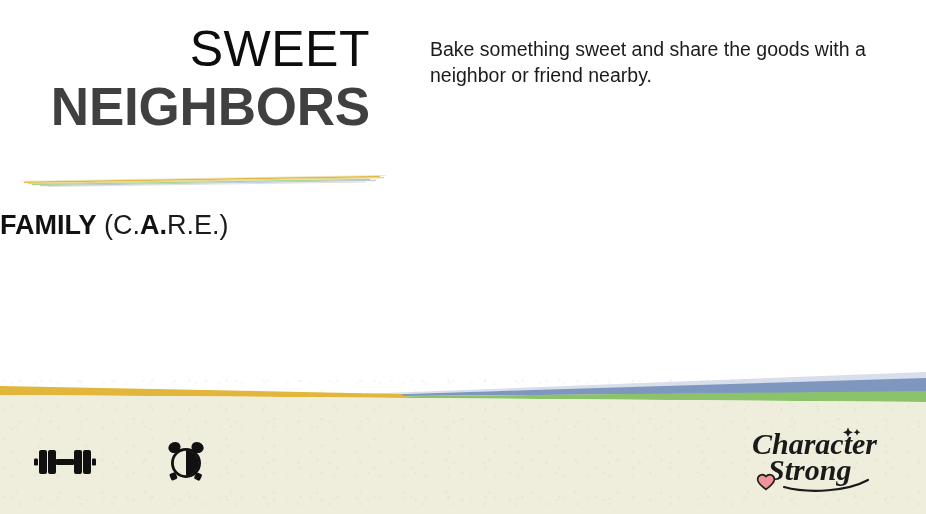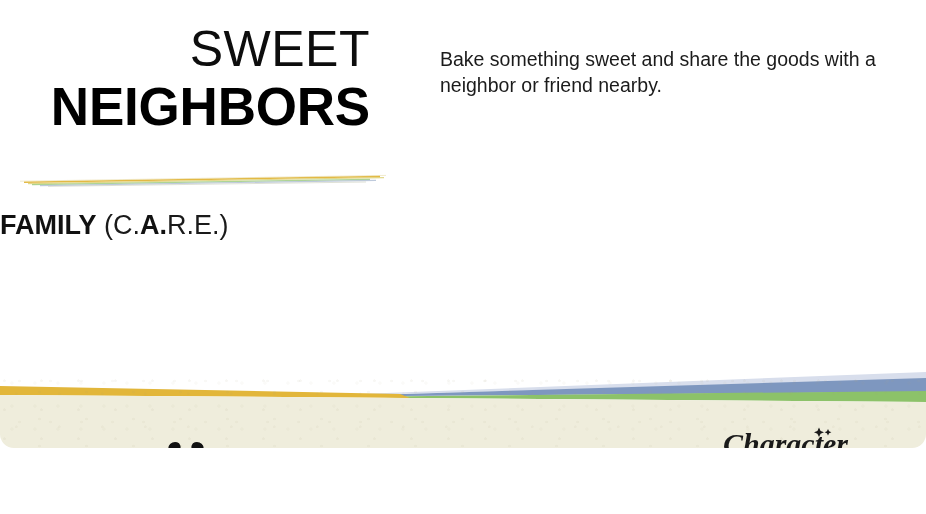--- a/index.html
+++ b/index.html
@@ -13,10 +13,9 @@
   #slide {
     position: relative;
     width: 926px;
-    height: 448px;
+    height: 514px;
     overflow: hidden;
     background: #ffffff;
-    border-radius: 14px;
   }
 
   

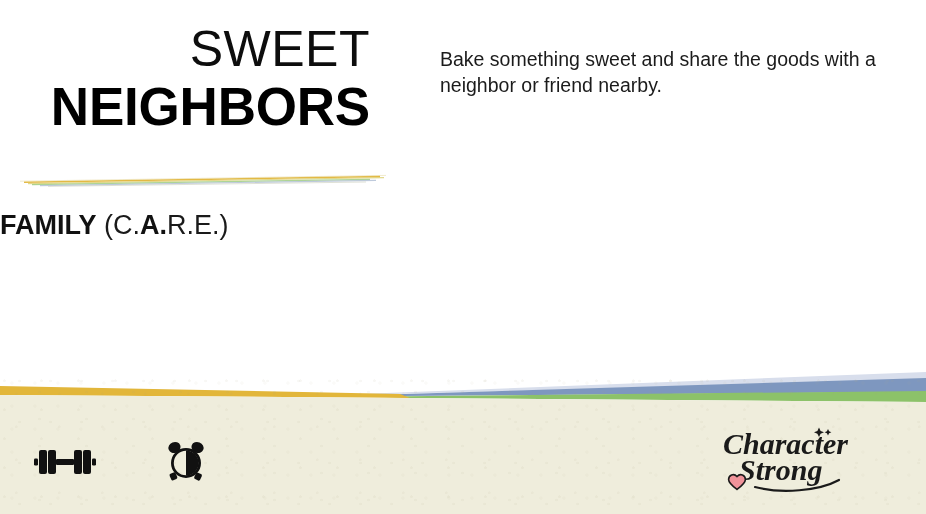--- a/index.html
+++ b/index.html
@@ -83,7 +83,7 @@
     width: 468px;
   }
   .body-copy p {
-    margin: 12px;
+    margin: 2px;
     font-size: 19.5px;
     line-height: 1.34;
     color: #1b1b1b;

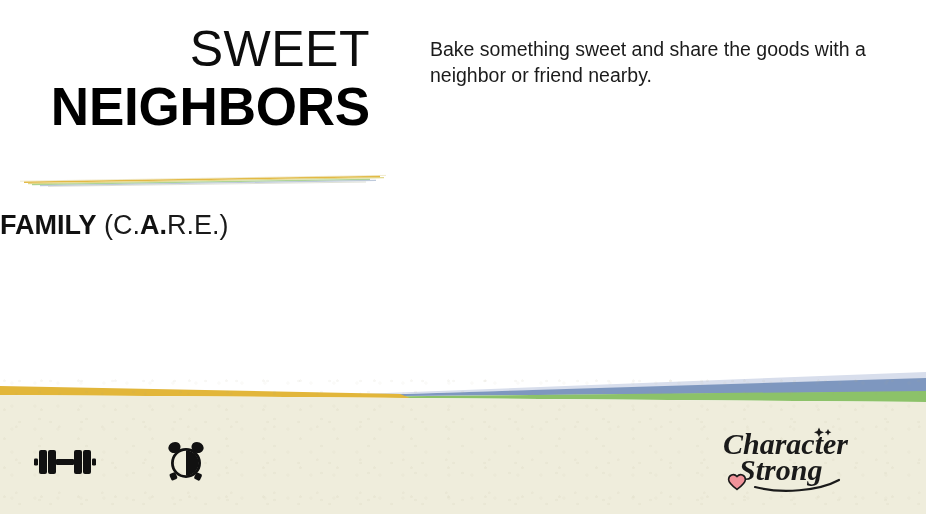--- a/index.html
+++ b/index.html
@@ -44,7 +44,7 @@
     font-size: 53px;
     line-height: 1.06;
     letter-spacing: -0.2px;
-    color: #000000;
+    color: #404040;
     margin: 4px 0 0 0;
     white-space: nowrap;
   }

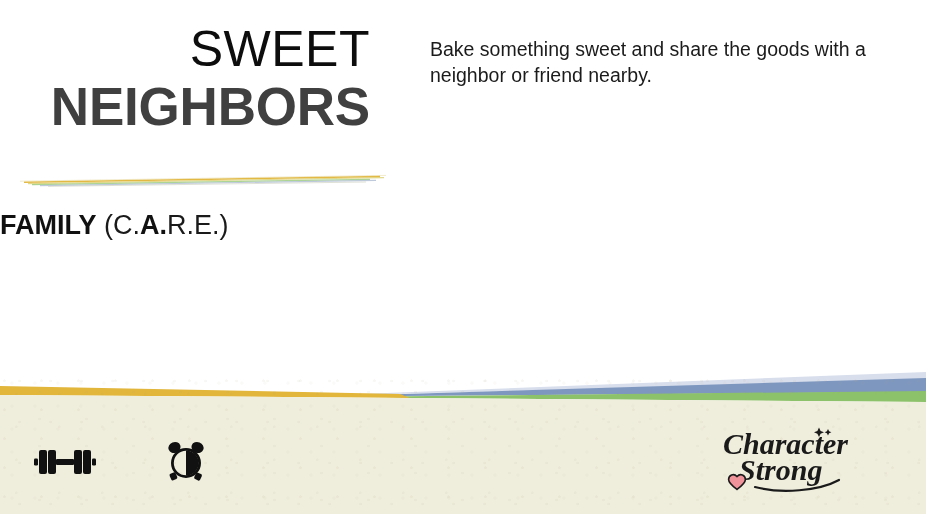--- a/index.html
+++ b/index.html
@@ -129,7 +129,7 @@
   
   .logo {
     position: absolute;
-    left: 715px;
+    left: 744px;
     top: 418px;
     width: 152px;
     height: 76px;

